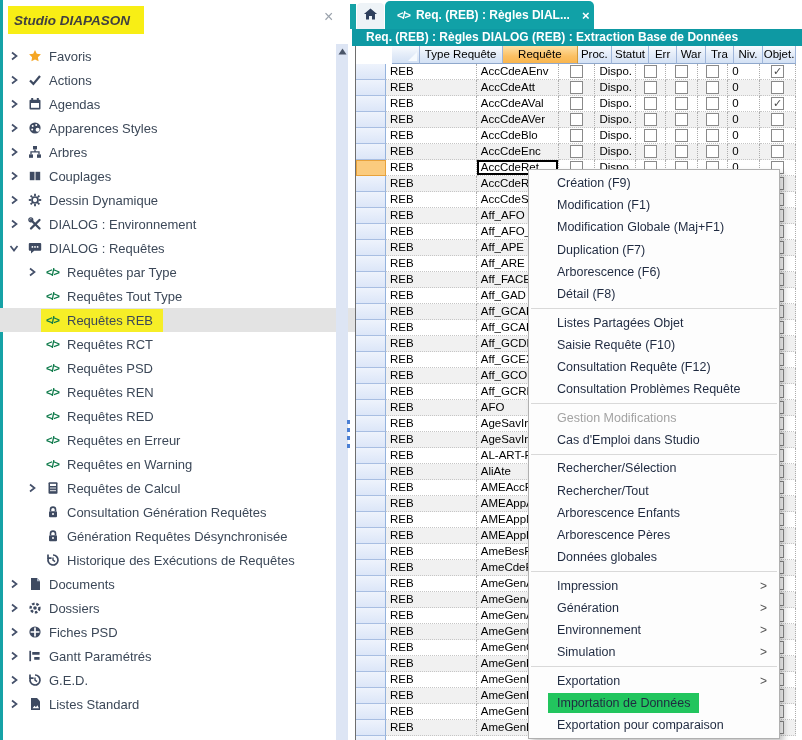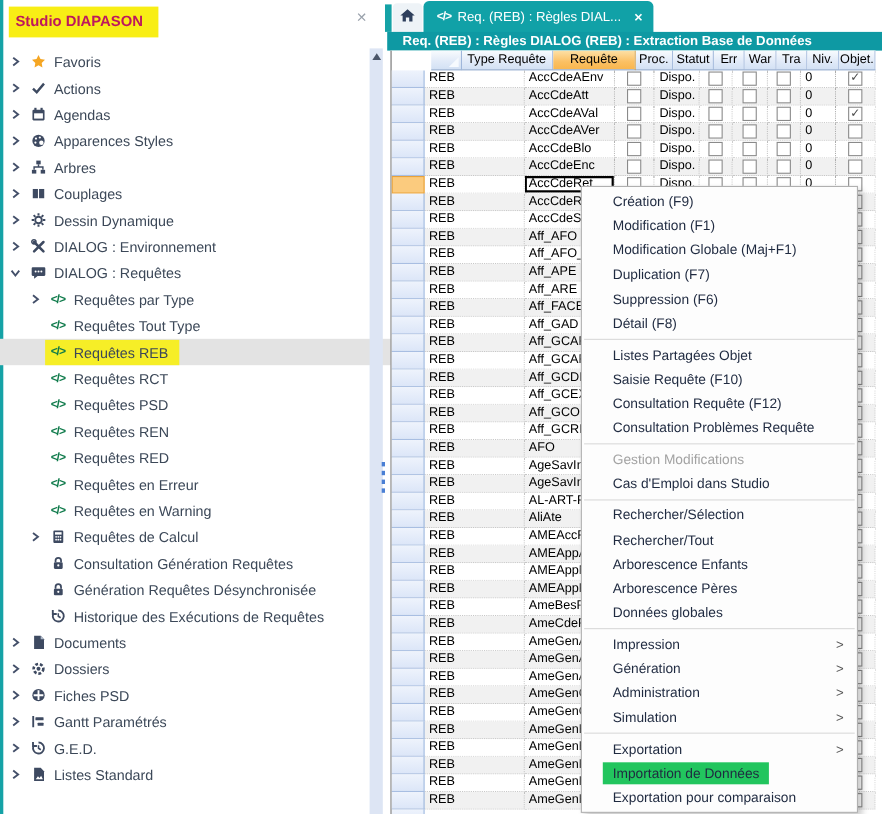--- a/index.html
+++ b/index.html
@@ -10,7 +10,7 @@
   #sidebar { position:absolute; left:0; top:0; width:336px; height:740px; background:#fff; }
   #sidebar-edge { position:absolute; left:0; top:0; width:3px; height:740px; background:#15A2A6; }
   #sb-title-wrap { position:absolute; left:8px; top:6px; background:#F8EE15; padding:5px 14px 5px 6px; }
-  #sb-title { color:#be185d; font-weight:bold; font-size:13.5px; }
+  #sb-title { color:#404040; font-weight:bold; font-size:13.5px;font-style:italic; }
   #sb-close { position:absolute; left:324px; top:9px; color:#9AA2AC; font-size:16px; line-height:16px; cursor:pointer; }
   #tree { position:absolute; left:0; top:44px; width:336px; }
   .tree-item { position:relative; height:24px; display:flex; align-items:center; width:384px; }

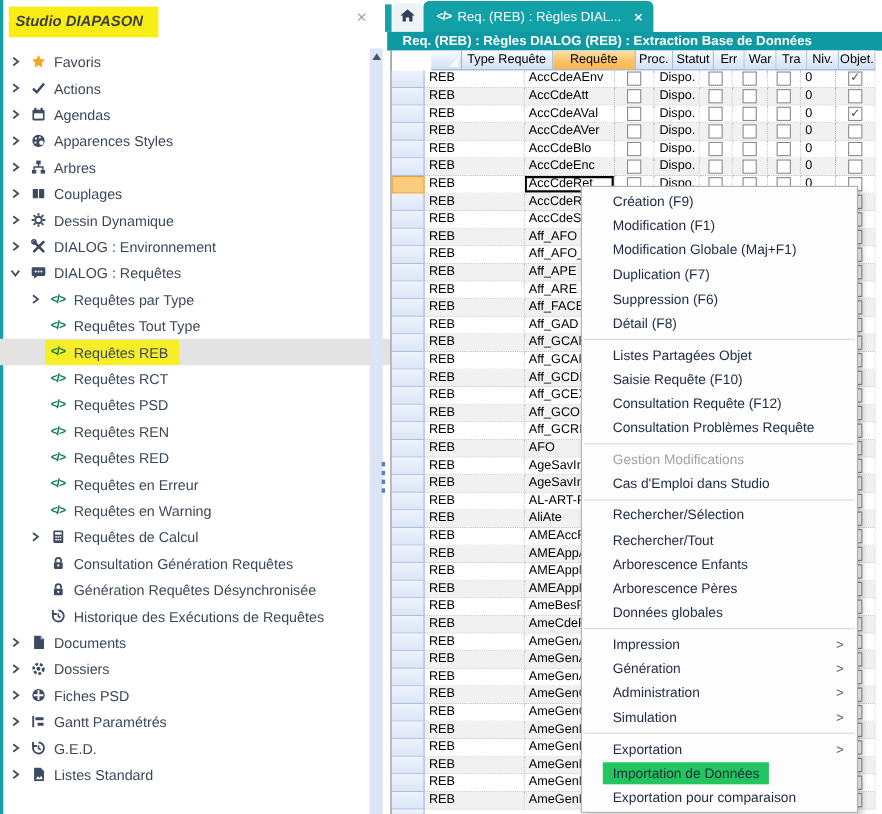--- a/index.html
+++ b/index.html
@@ -35,7 +35,7 @@
   #home-tab { position:absolute; left:357px; top:3px; width:27px; height:26px; background:#EEF3F7; border-radius:4px 4px 0 0; display:flex; align-items:center; justify-content:center; cursor:pointer; }
   #doc-tab { position:absolute; left:385px; top:1px; width:209px; height:28px; background:#11A1A7; border-radius:5px 5px 0 0; display:flex; align-items:center; color:#fff; cursor:pointer; }
   #doc-tab .code-glyph { font-size:11px; font-weight:bold; margin:0 6px 0 12px; letter-spacing:-1px; }
-  #doc-tab .tab-label { font-size:12px; font-weight:normal; white-space:nowrap; }
+  #doc-tab .tab-label { font-size:12px; font-weight:bold; white-space:nowrap; }
   #doc-tab .tab-close { margin-left:12px; font-size:13px; font-weight:bold; }
   #title-bar { position:absolute; left:352px; top:29px; width:450px; height:17px; background:#0E99A3; color:#fff; font-size:12px; font-weight:bold; line-height:17px; padding-left:14px; white-space:nowrap; }
 

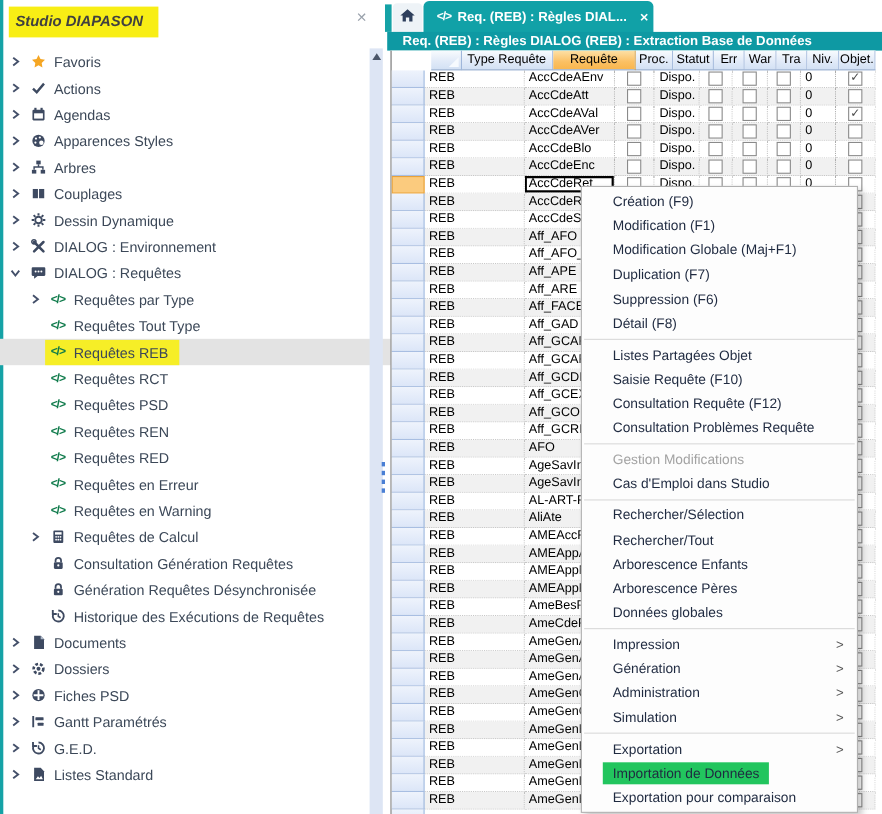--- a/index.html
+++ b/index.html
@@ -1430,7 +1430,7 @@
       <span class="ml">Duplication (F7)</span>
     </div>
     <div class="menu-item">
-      <span class="ml">Suppression (F6)</span>
+      <span class="ml">Arborescence (F6)</span>
     </div>
     <div class="menu-item">
       <span class="ml">Détail (F8)</span>

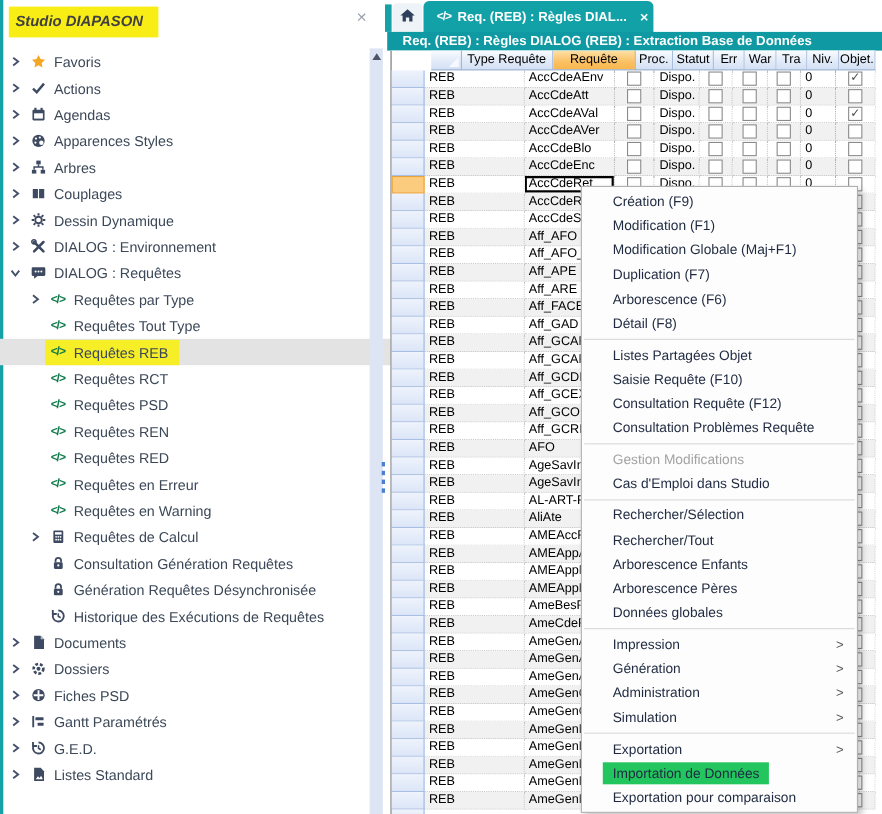--- a/index.html
+++ b/index.html
@@ -1481,7 +1481,7 @@
       <span class="sub-arrow">&gt;</span>
     </div>
     <div class="menu-item">
-      <span class="ml">Administration</span>
+      <span class="ml">Environnement</span>
       <span class="sub-arrow">&gt;</span>
     </div>
     <div class="menu-item">

